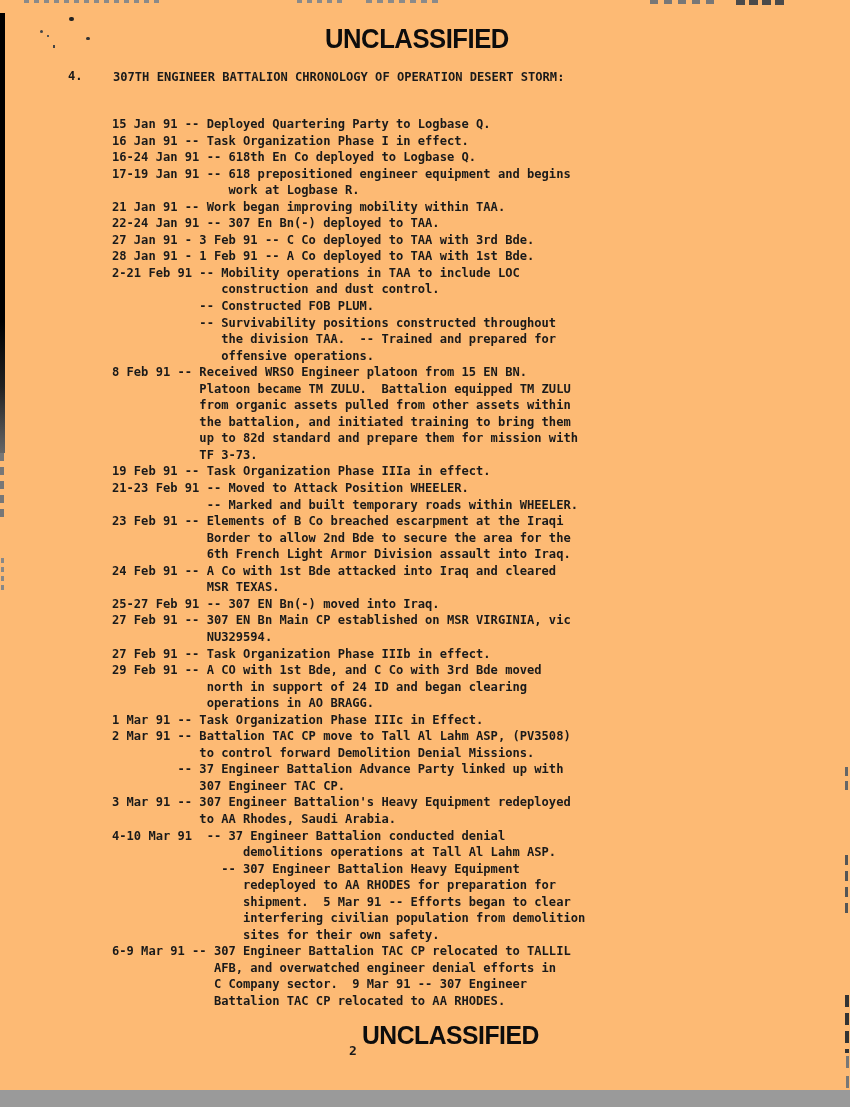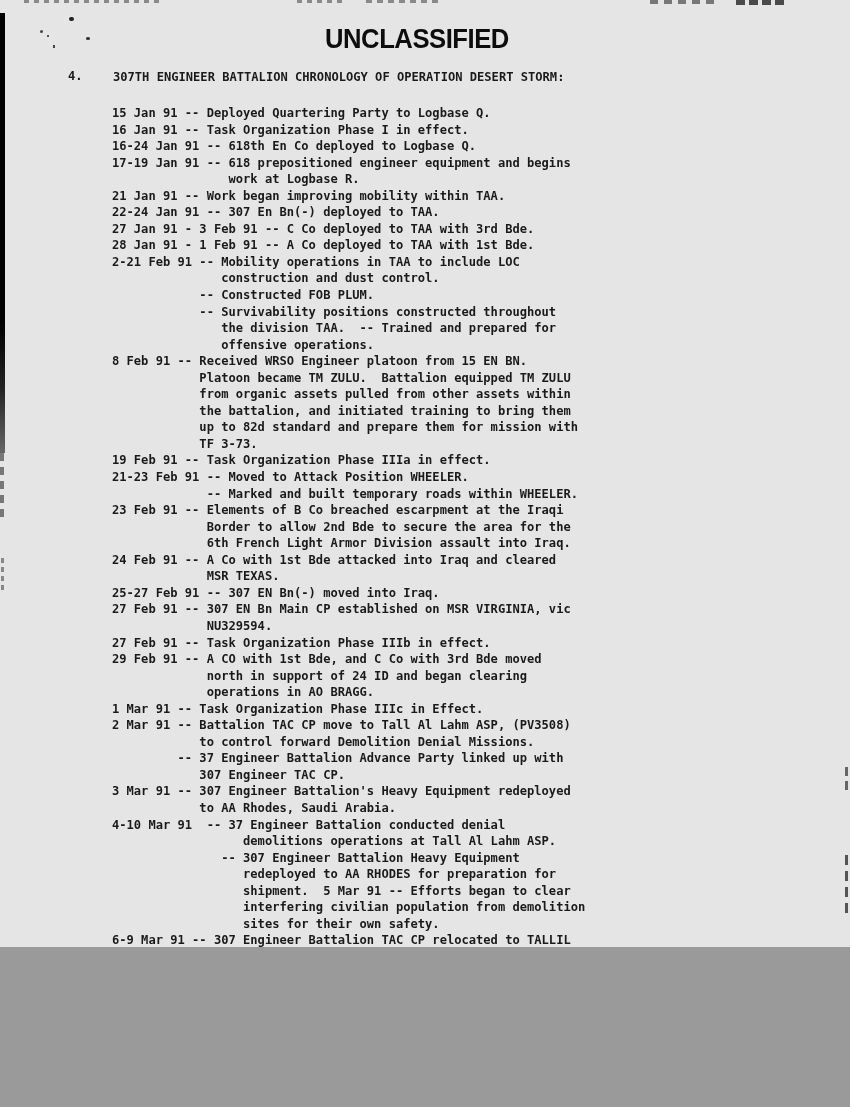--- a/index.html
+++ b/index.html
@@ -6,8 +6,8 @@
   body { background:#9a9a9a; }
   .page {
     position:relative;
-    width:850px; height:947px;
-    background:#e5e5e5;
+    width:850px; height:1090px;
+    background:#fdba74;
     overflow:hidden;
     font-family:"DejaVu Sans Mono", monospace;
     color:#1a1a1a;

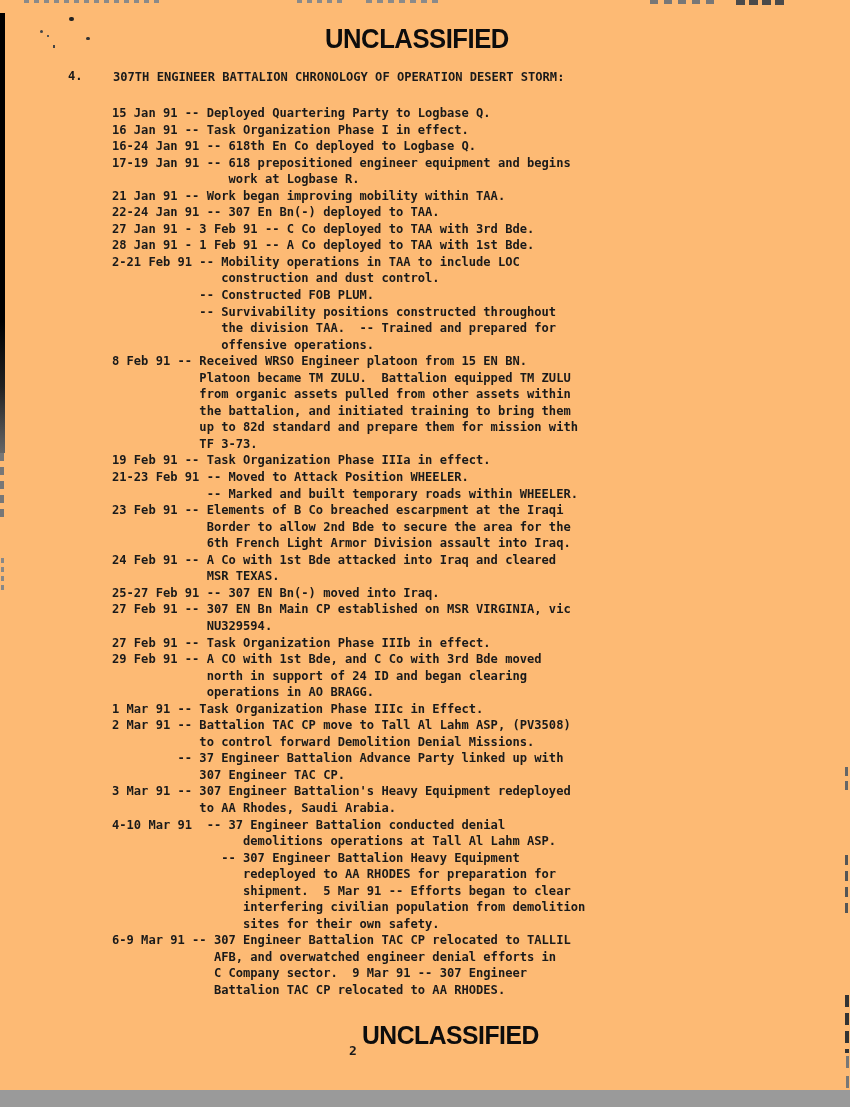--- a/index.html
+++ b/index.html
@@ -33,7 +33,7 @@
   .heading .hnum  { position:absolute; left:68px;  top:0; }
   .heading .htext { position:absolute; left:113px; top:1px; white-space:pre; }
   pre.chronology {
-    position:absolute; left:112px; top:105px;
+    position:absolute; left:112px; top:116px;
     margin:0; padding:0;
     font-family:"DejaVu Sans Mono", monospace;
     font-size:12.1px; font-weight:bold;

